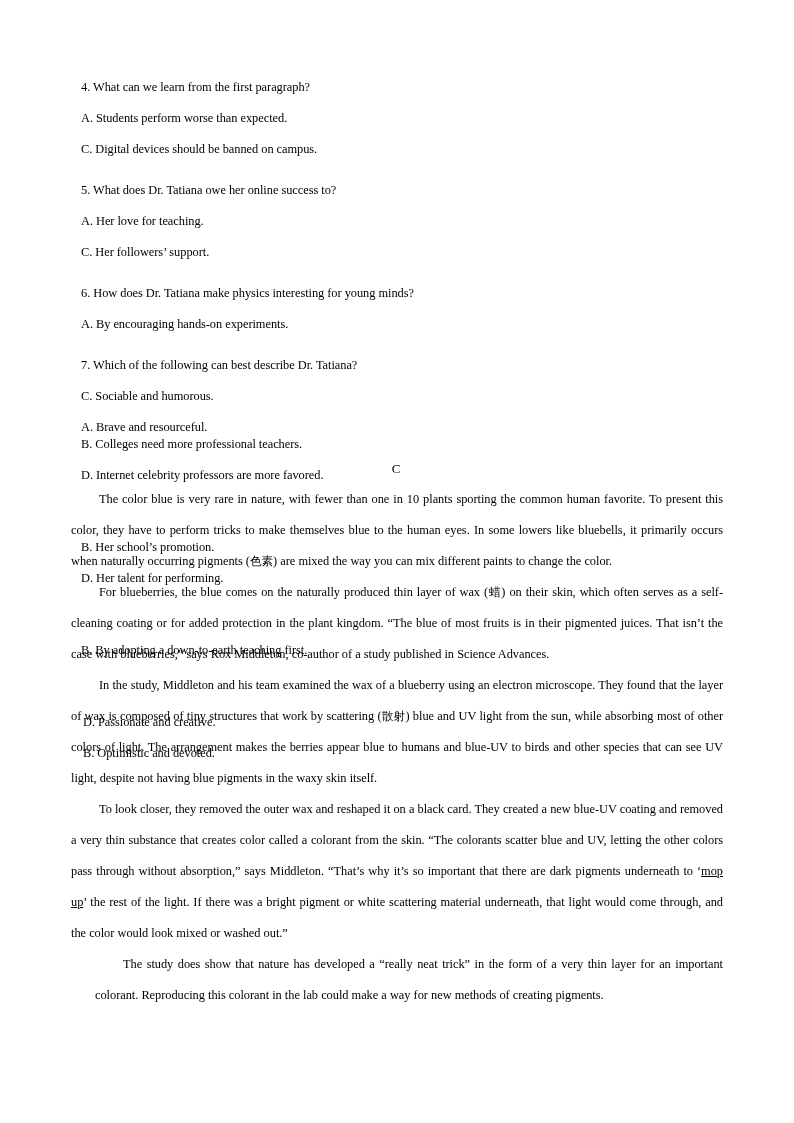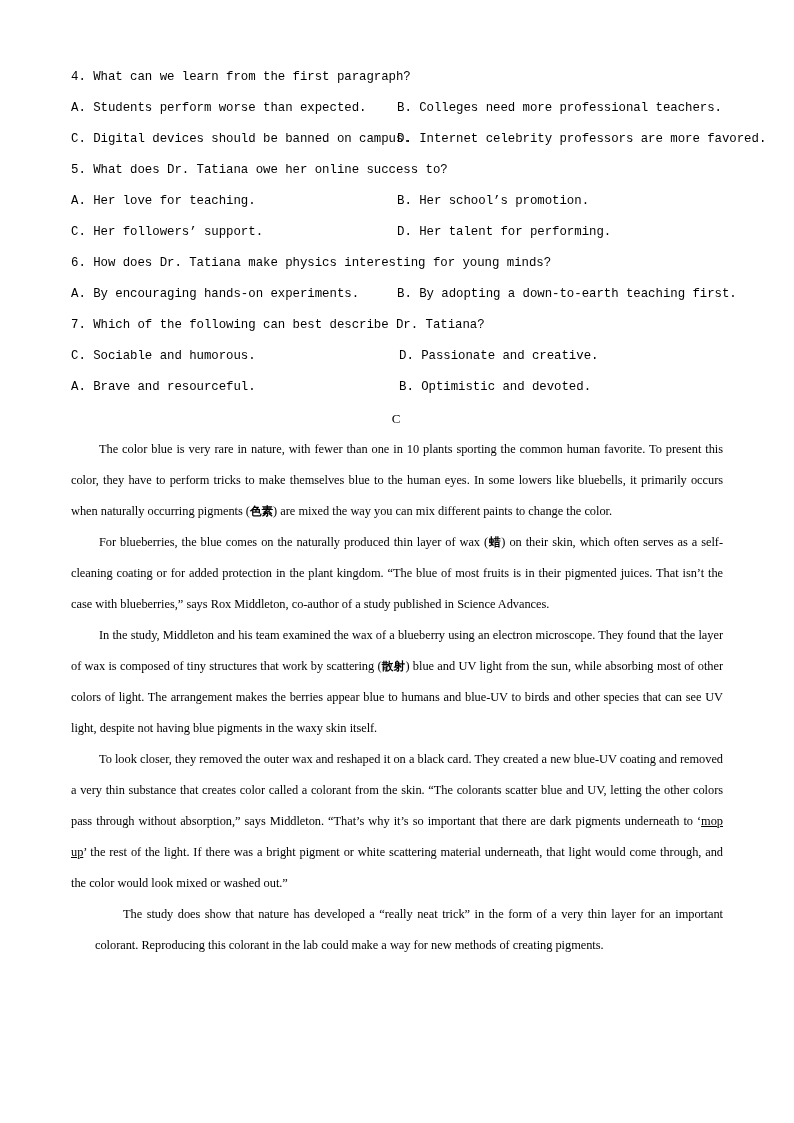--- a/index.html
+++ b/index.html
@@ -30,7 +30,7 @@
   }
 
   
-  .q-block { margin: 0; font-family: Liberation Mono, monospace; }
+  .q-block { margin: 10px; }
   .q-stem {
     font-size: 12.4px;
     line-height: 31px;

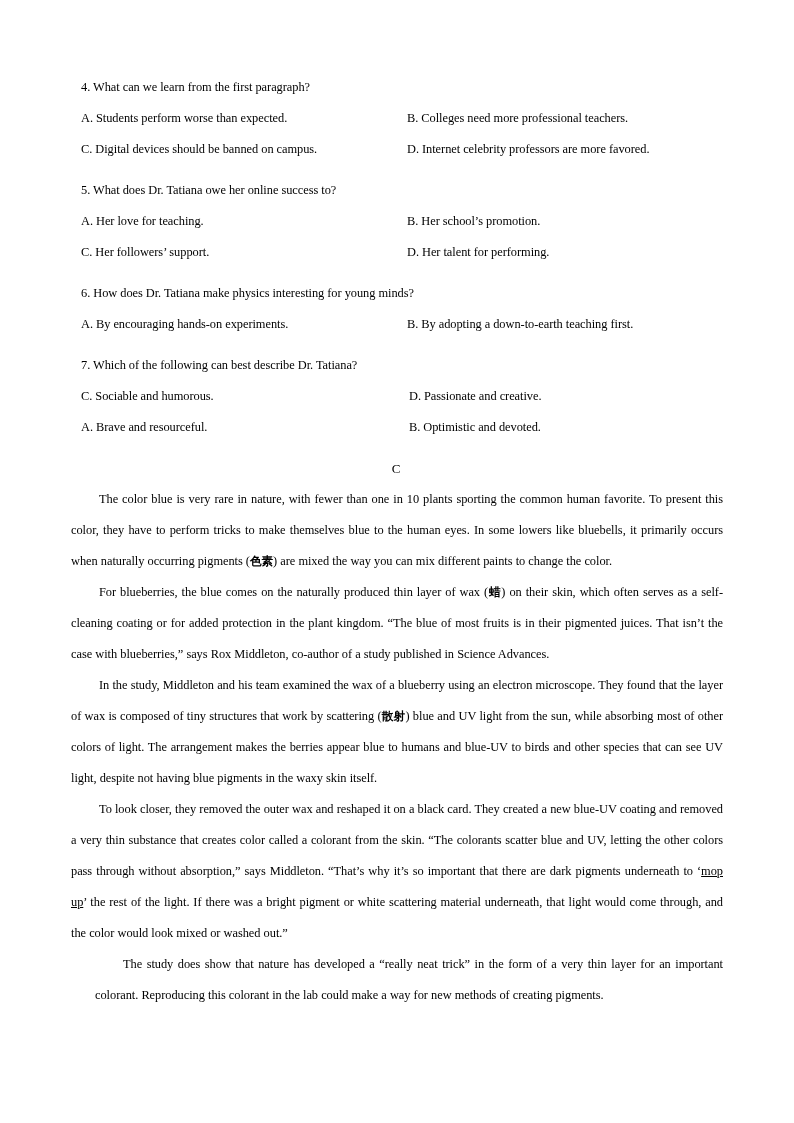--- a/index.html
+++ b/index.html
@@ -45,6 +45,7 @@
     font-size: 12.4px;
     letter-spacing: -0.05px;
     white-space: nowrap;
+    flex-direction: column;
   }
   .opt-a {
     width: 326px;

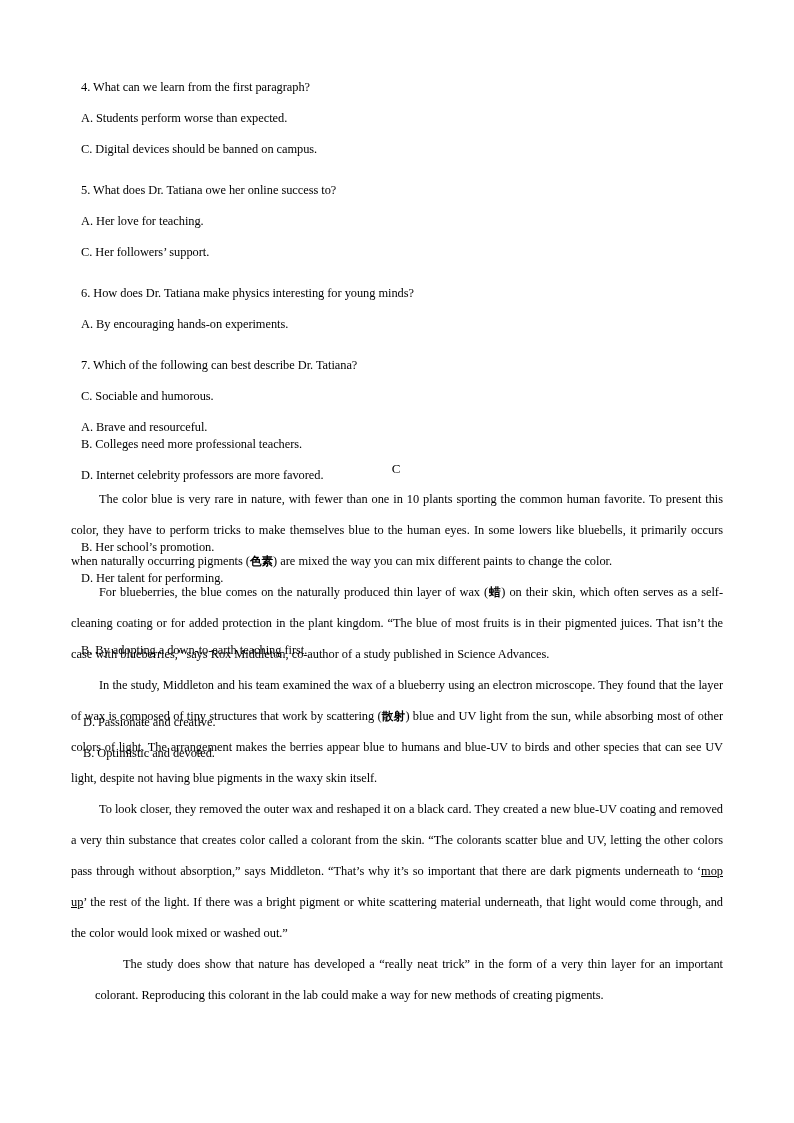--- a/index.html
+++ b/index.html
@@ -82,7 +82,6 @@
   .para .cn {
     font-family: "DejaVu Sans", sans-serif;
     font-size: 11.6px;
-    font-weight: bold;
   }
   .u { text-decoration: underline; }
 </style>

